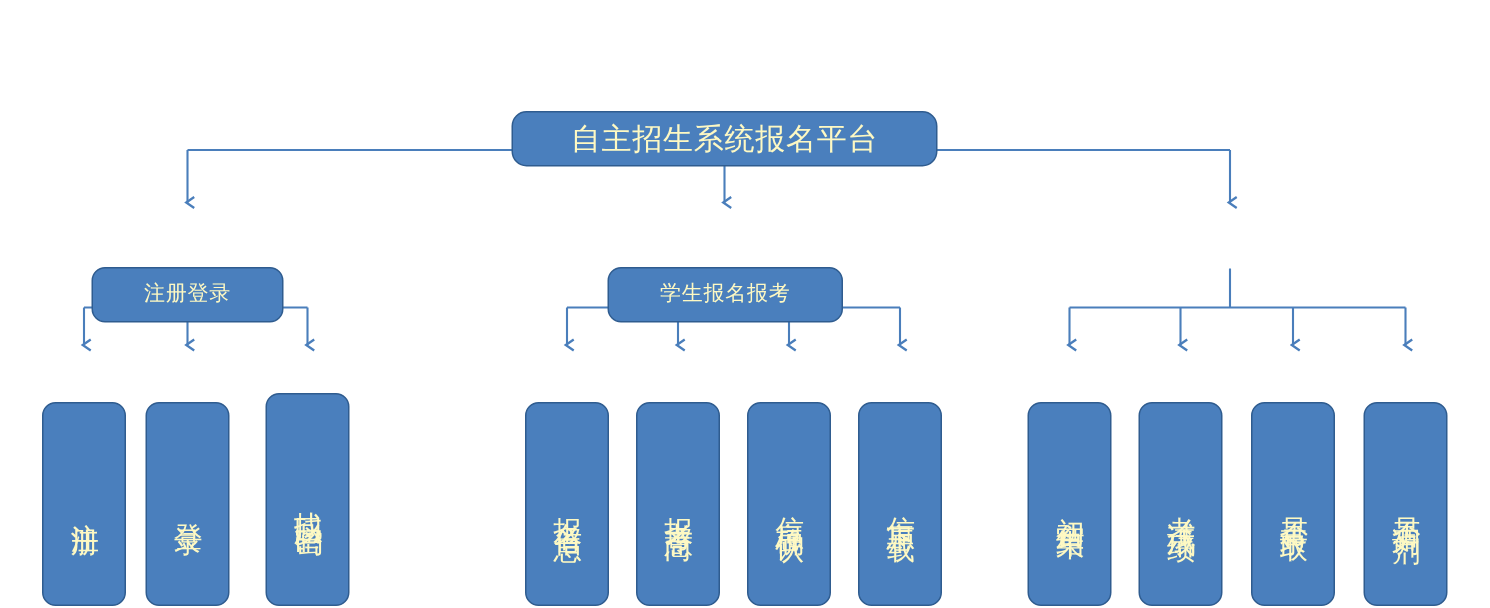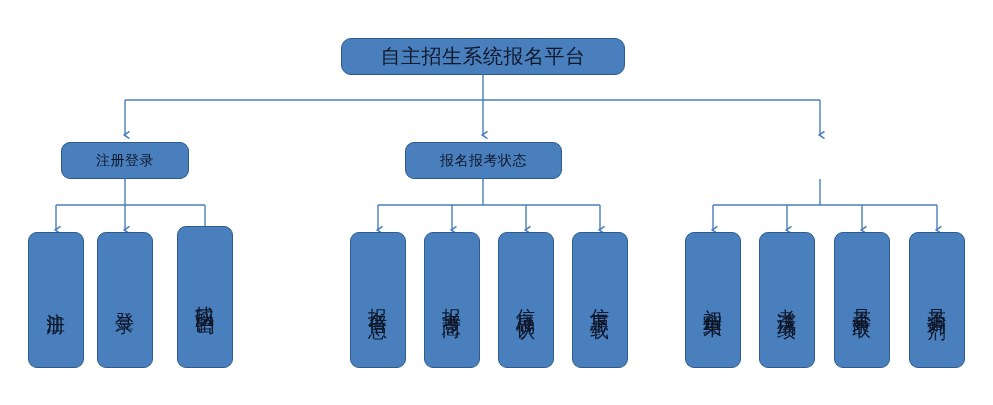--- a/index.html
+++ b/index.html
@@ -38,13 +38,14 @@
     background: #4a7fbd;
     border: 1.5px solid #2f5c8f;
     border-radius: 9px;
-    color: #0f172a;
+    color: #fef9c3;
     display: flex;
     align-items: center;
     justify-content: center;
     text-align: center;
     line-height: 1.15;
     letter-spacing: 0.5px;
+    margin-top: 36px;
   }
 
   .node-root {

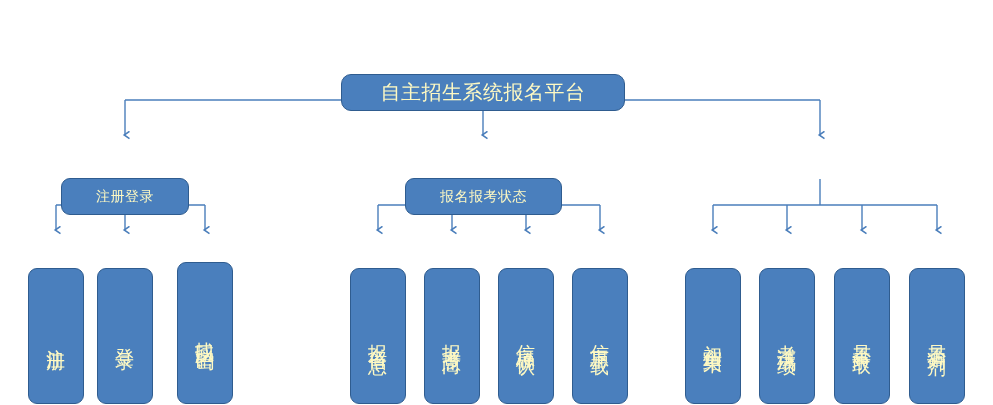--- a/index.html
+++ b/index.html
@@ -116,7 +116,7 @@
 
   <div class="node node-branch" style="left:61px; top:142px; width:128px; height:37px;">注册登录</div>
 
-  <div class="node node-branch" style="left:405px; top:142px; width:157px; height:37px;">报名报考状态</div>
+  <div class="node node-branch" style="left:405px; top:142px; width:157px; height:37px;">学生报名报考</div>
 
 
   <div class="node node-leaf" style="left:28px; top:232px; width:56px; height:136px;">注册</div>

